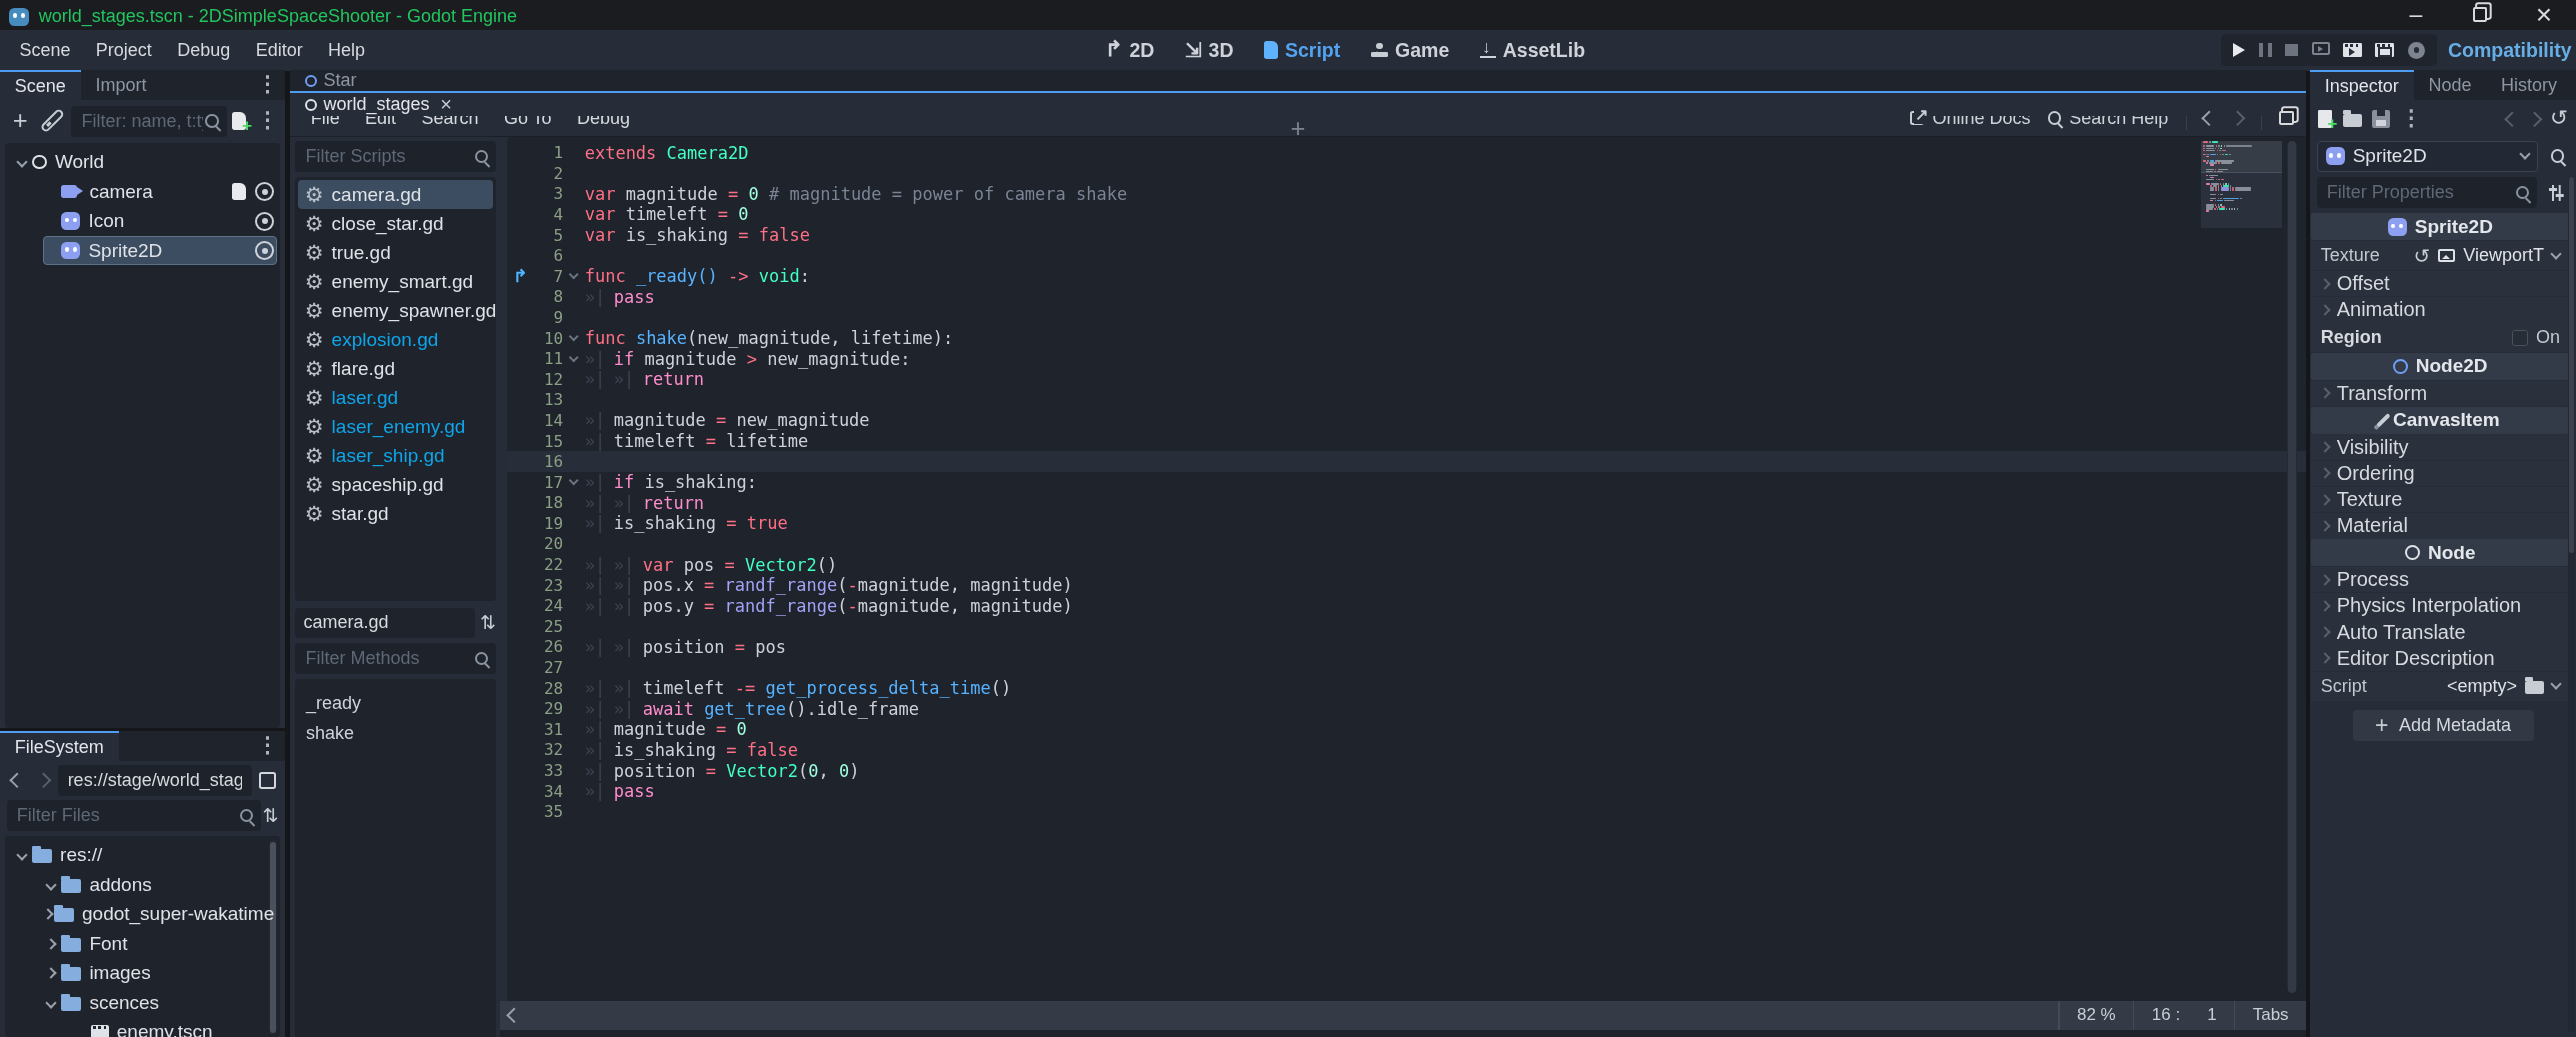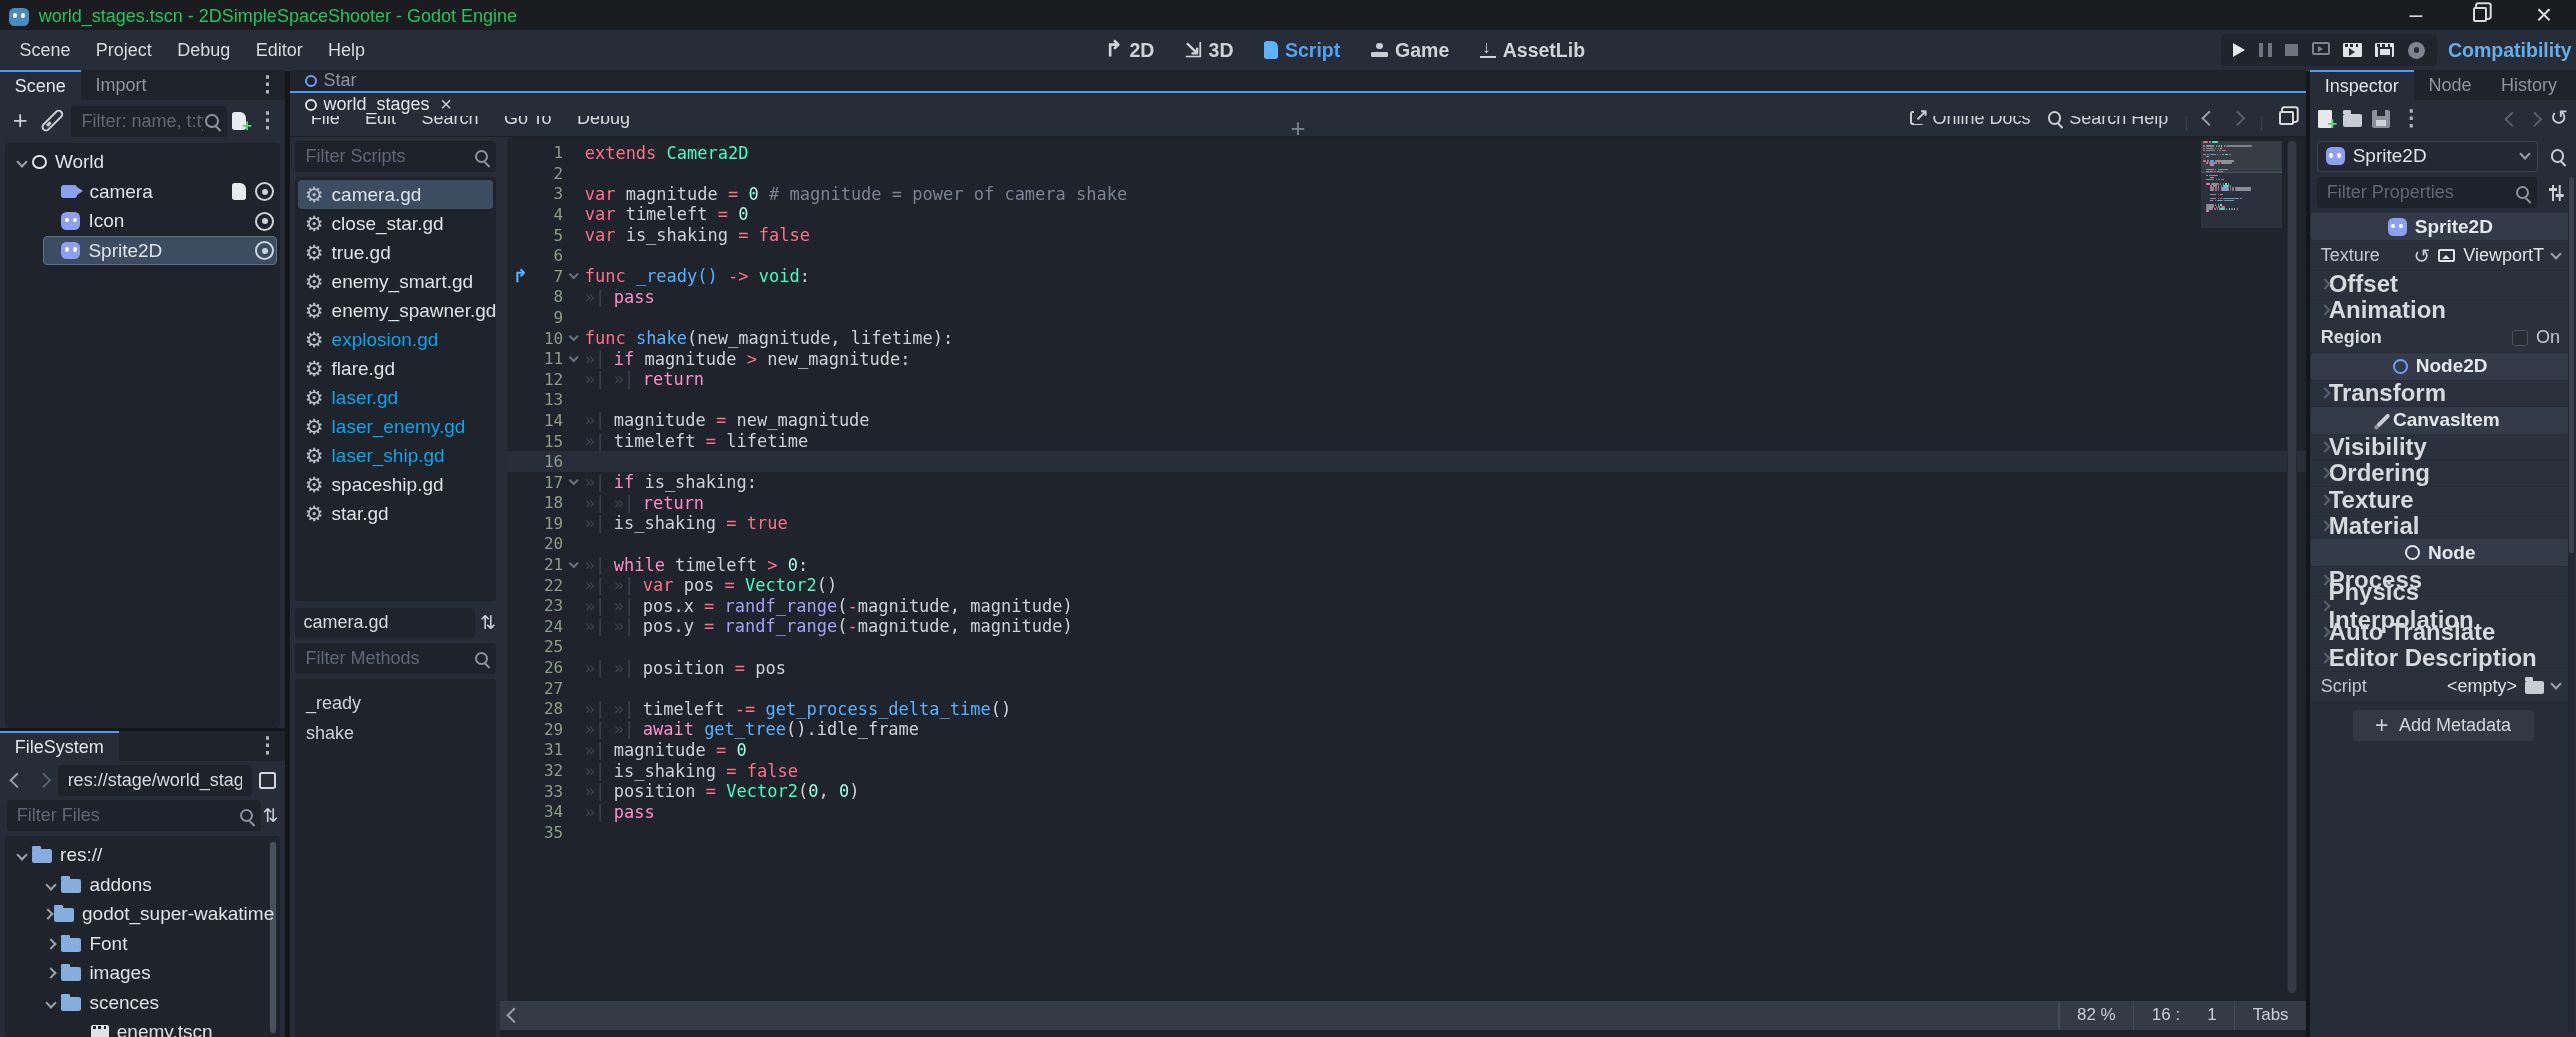--- a/index.html
+++ b/index.html
@@ -115,8 +115,8 @@
   #insp-rows{margin-top:5.4px;position:relative;}
   .insp-section{height:27px;margin:0.7px 6.7px 0.7px 1.3px;background:#343b48;border-radius:2.7px;
     display:flex;align-items:center;justify-content:center;gap:8px;font-size:19px;font-weight:bold;color:#e3e6ea;}
-  .insp-group{height:25.5px;margin:0.7px 6.7px 0.7px 1.3px;background:#2a303c;display:flex;align-items:center;
-    padding:0 9.4px;font-size:24px;font-weight:bold;color:#d6dade;}
+  .insp-group{height:25.5px;margin:0.7px 6.7px 0.7px 1.3px;background:#2a303c;display:flex;align-items:center;gap:8px;
+    padding:0 9.4px;font-size:20px;font-weight:normal;color:#d6dade;}
   .insp-prop{height:29px;margin:0.7px 6.7px 0.7px 1.3px;background:#2a303c;display:flex;align-items:center;gap:8px;
     padding:0 9.4px;font-size:18px;color:#c3c8cf;}
   .insp-prop .sp{flex:1;}

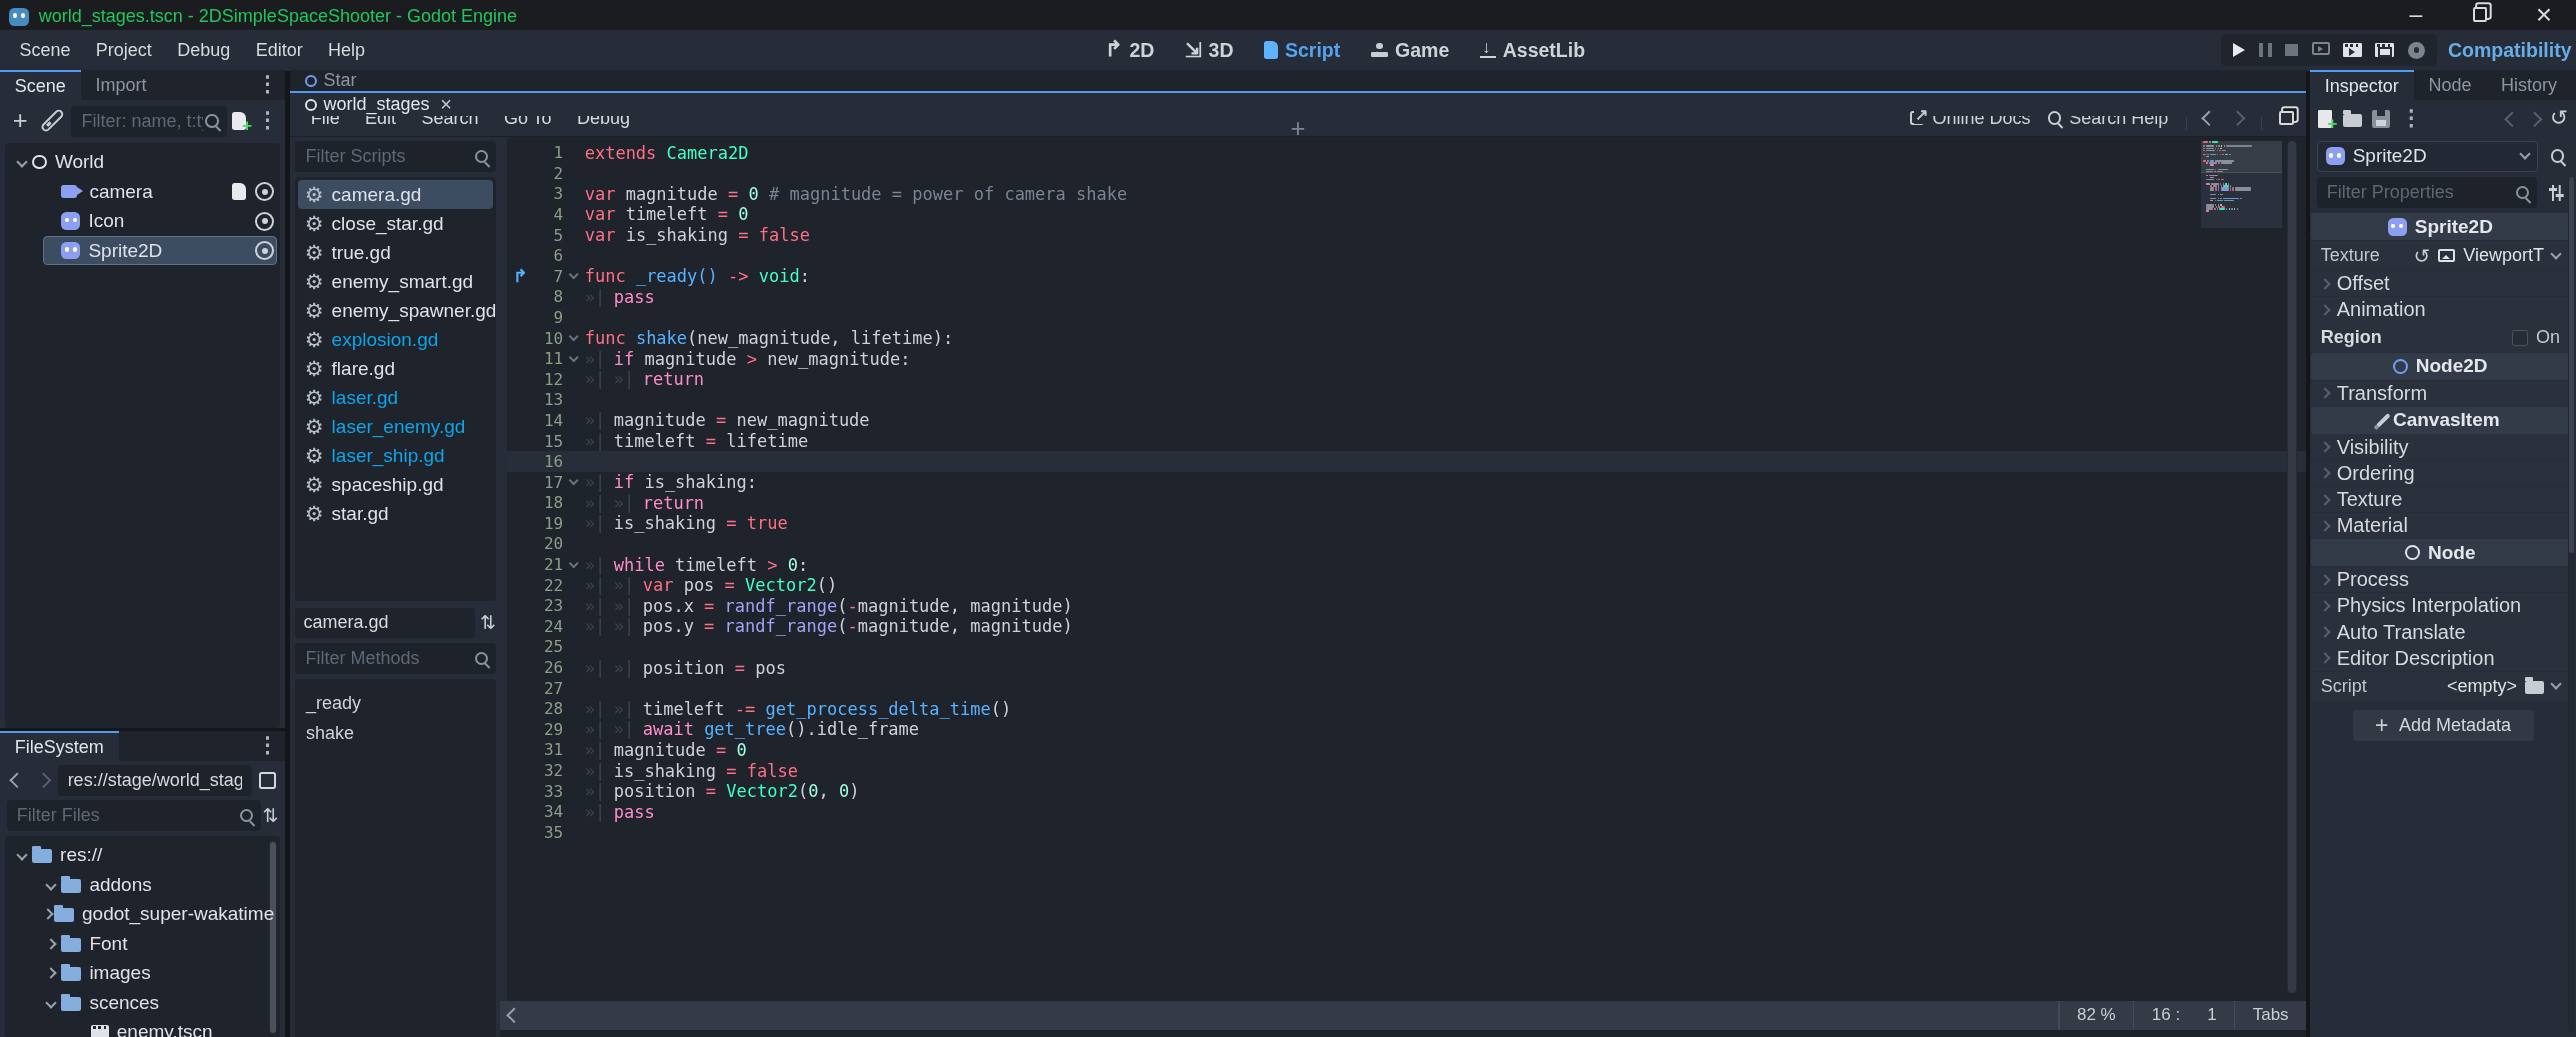--- a/index.html
+++ b/index.html
@@ -681,14 +681,6 @@
           </div>
           <div class="code-line">
             <span class="bp-col"></span>
-            <span class="num-col">21</span>
-            <span class="fold-col">
-              <span class="fold-chev"></span>
-            </span>
-            <span class="code-text"><span class="tabmark">»|</span><span class="seg-flow">while</span><span class="seg-txt"> timeleft </span><span class="seg-sym">&gt;</span><span class="seg-txt"> </span><span class="seg-num">0</span><span class="seg-txt">:</span></span>
-          </div>
-          <div class="code-line">
-            <span class="bp-col"></span>
             <span class="num-col">22</span>
             <span class="fold-col"></span>
             <span class="code-text"><span class="tabmark">»|</span><span class="tabmark">»|</span><span class="seg-kw">var</span><span class="seg-txt"> pos </span><span class="seg-sym">=</span><span class="seg-txt"> </span><span class="seg-type">Vector2</span><span class="seg-txt">()</span></span>

